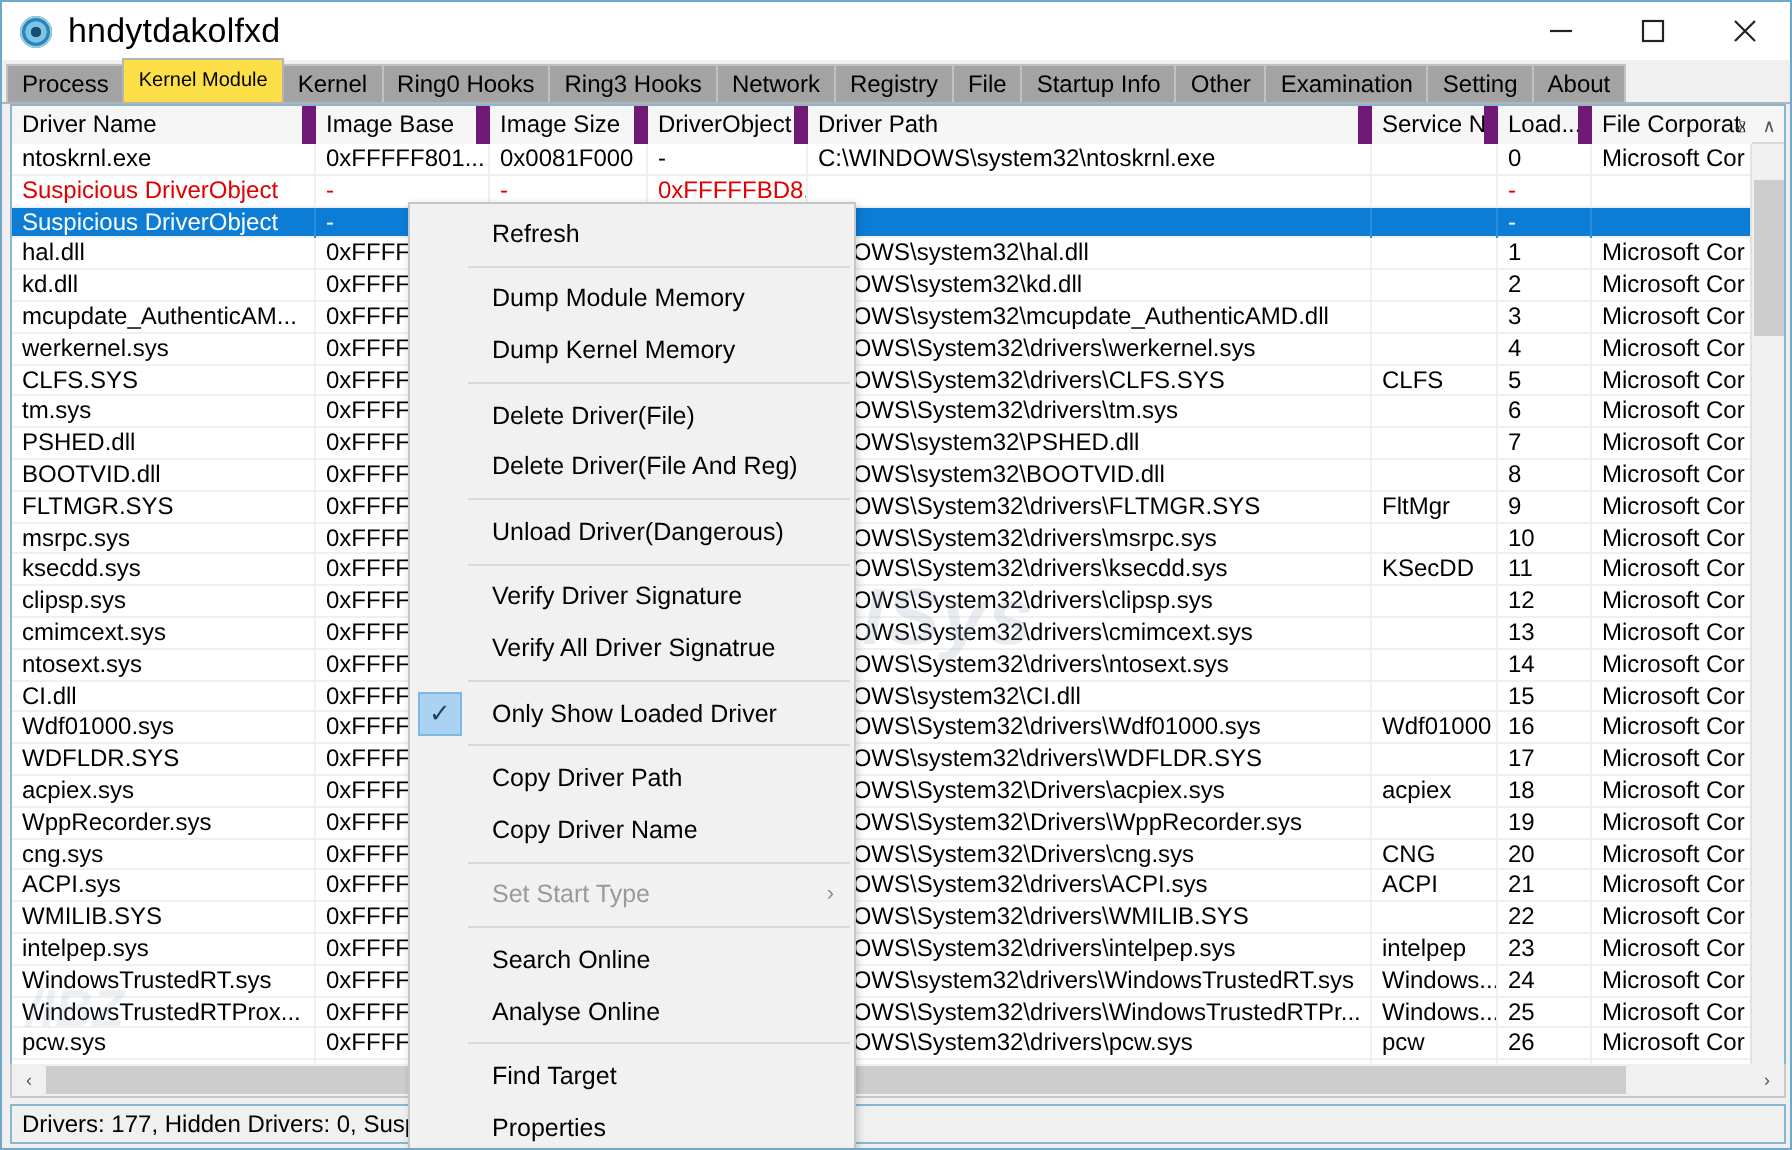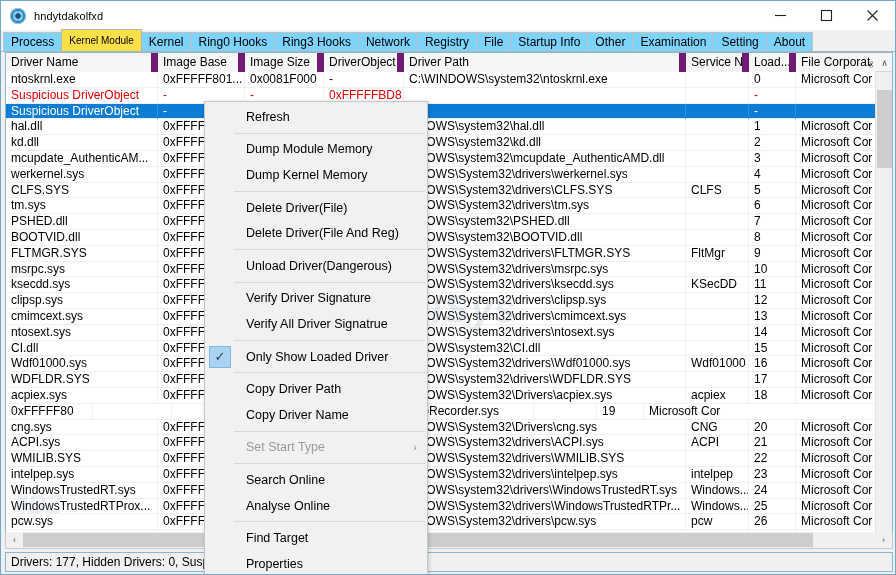--- a/index.html
+++ b/index.html
@@ -35,7 +35,7 @@
     flex: none;
   }
   .title-text {
-    font-size: 11px;
+    font-size: 17px;
     color: #000;
     letter-spacing: .1px;
   }

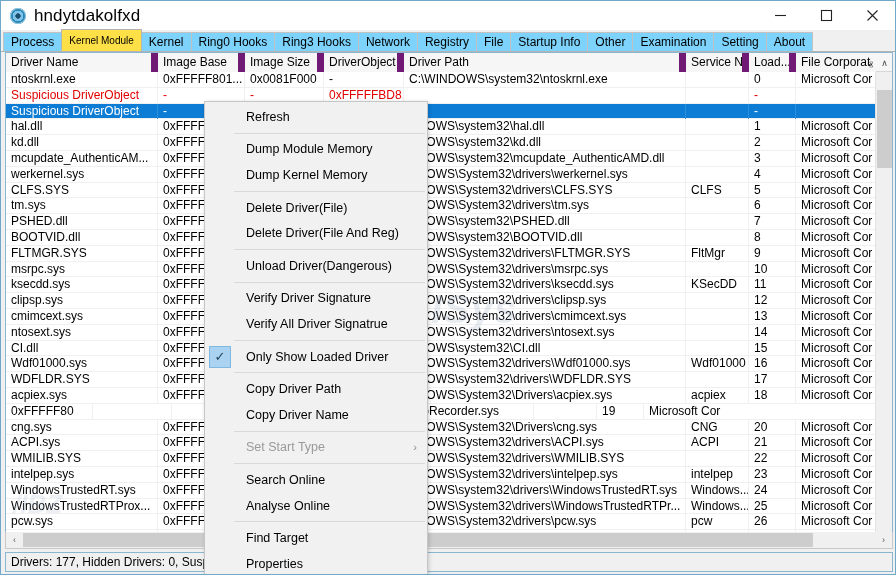--- a/index.html
+++ b/index.html
@@ -68,7 +68,7 @@
     padding: 0 7px;
     font-size: 12px;
     color: #000;
-    background: #7dd3fc;
+    background: #a3a3a3;
     border: 1px solid #c2c2c2;
     border-bottom: none;
     margin-right: -1px;

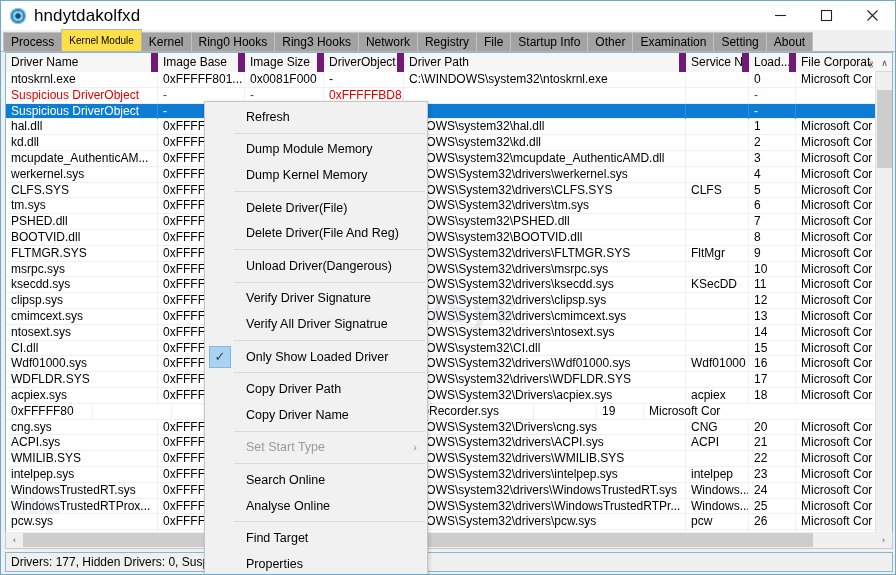--- a/index.html
+++ b/index.html
@@ -556,6 +556,7 @@
           <div class="cell c7">Microsoft Cor</div>
         </div>
         <div class="row">
+          <div class="cell c0">WppRecorder.sys</div>
           <div class="cell c1">0xFFFFF80</div>
           <div class="cell c2"></div>
           <div class="cell c3"></div>

